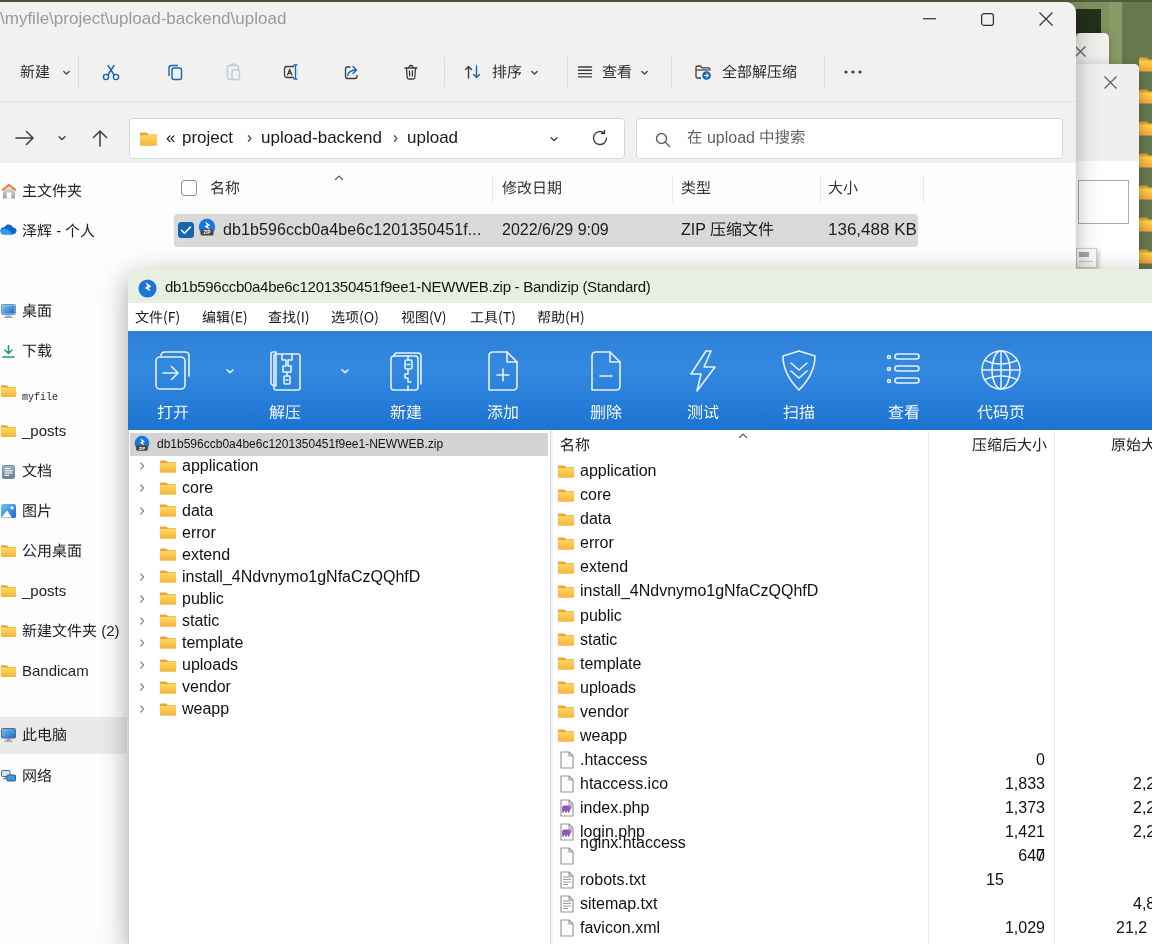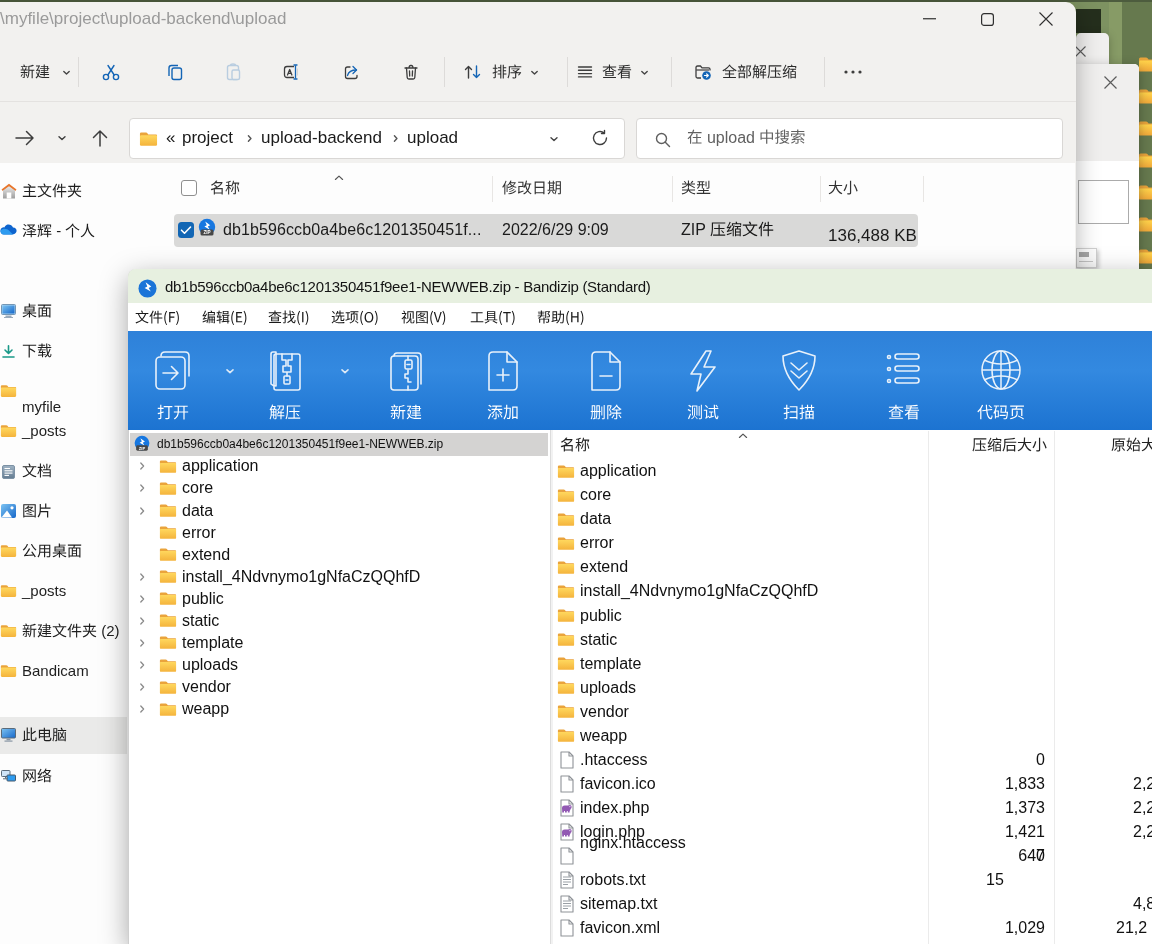--- a/index.html
+++ b/index.html
@@ -295,7 +295,7 @@
       <use href="#u6587" x="2000"></use>
       <use href="#u4ef6" x="3000"></use>
     </svg></div>
-<div style="position:absolute;left:828px;top:219px;height:22px;line-height:22px;font-size:17px;color:#1b1b1b;white-space:nowrap;margin-top:6px;">136,488 KB</div>
+<div style="position:absolute;left:828px;top:219px;height:22px;line-height:22px;font-size:17px;color:#1b1b1b;white-space:nowrap;">136,488 KB</div>
 <svg width="0" height="0" style="position:absolute">
     <defs>
 <linearGradient id="graym" x1="0" y1="0" x2="0" y2="1">

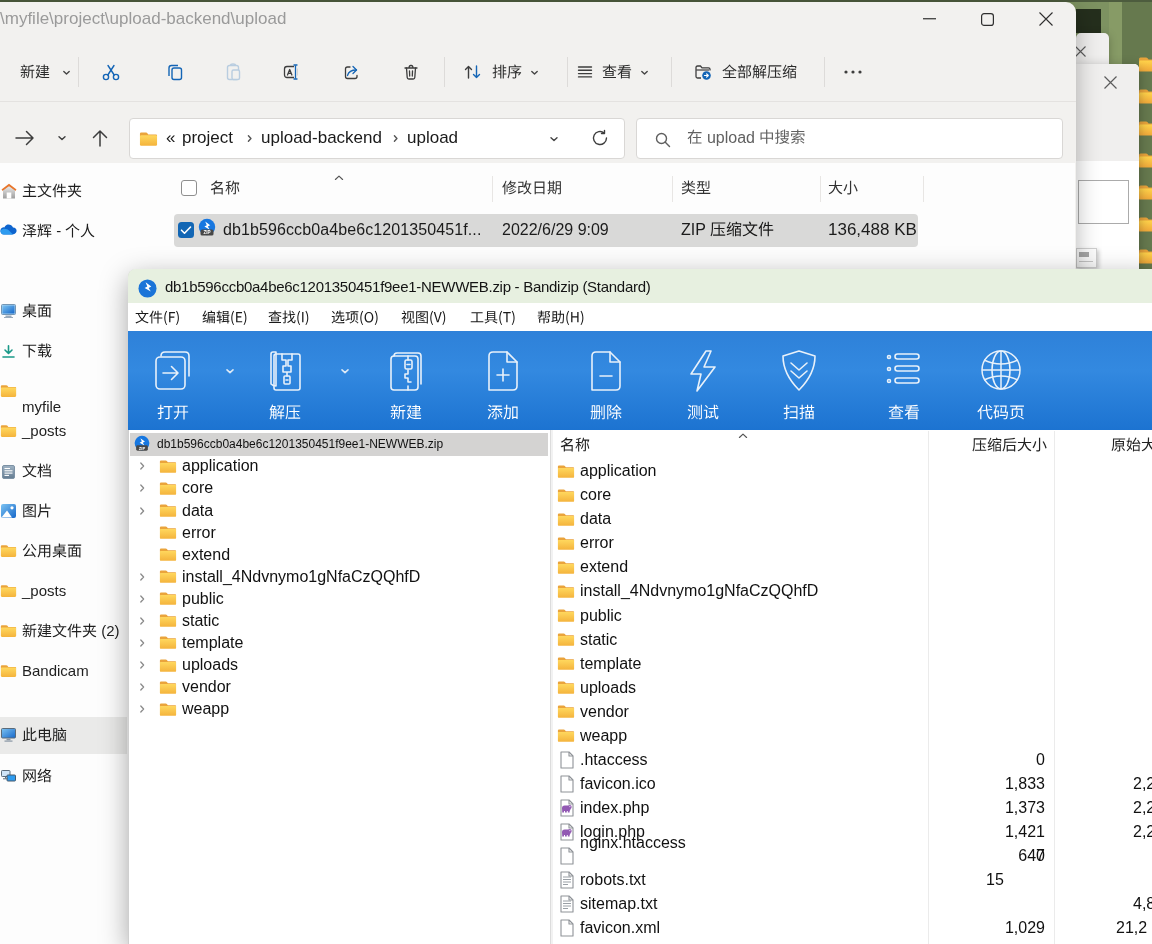--- a/index.html
+++ b/index.html
@@ -358,7 +358,7 @@
 <path d="M1 2.5 Q1 1.2 2.2 1.2 L7.5 1.2 Q8.3 1.2 8.8 1.9 L9.8 3.2 L18 3.2 Q19 3.2 19 4.2 L19 5 L1 5 Z" fill="#EAA43C"></path>
 <rect x="1" y="4" width="18" height="11" rx="1.3" fill="url(#fgrad)"></rect>
   </svg>
-<div style="position:absolute;left:22px;top:396px;height:22px;line-height:22px;font-size:15px;color:#1f1f1f;white-space:nowrap;">myfile</div>
+<div style="position:absolute;left:22px;top:387px;height:22px;line-height:22px;font-size:10px;color:#1f1f1f;white-space:nowrap;font-family:Liberation Mono, monospace;">myfile</div>
 <svg style="position:absolute;left:0px;top:424px" width="17" height="14" viewBox="0 0 20 16">
 <path d="M1 2.5 Q1 1.2 2.2 1.2 L7.5 1.2 Q8.3 1.2 8.8 1.9 L9.8 3.2 L18 3.2 Q19 3.2 19 4.2 L19 5 L1 5 Z" fill="#EAA43C"></path>
 <rect x="1" y="4" width="18" height="11" rx="1.3" fill="url(#fgrad)"></rect>

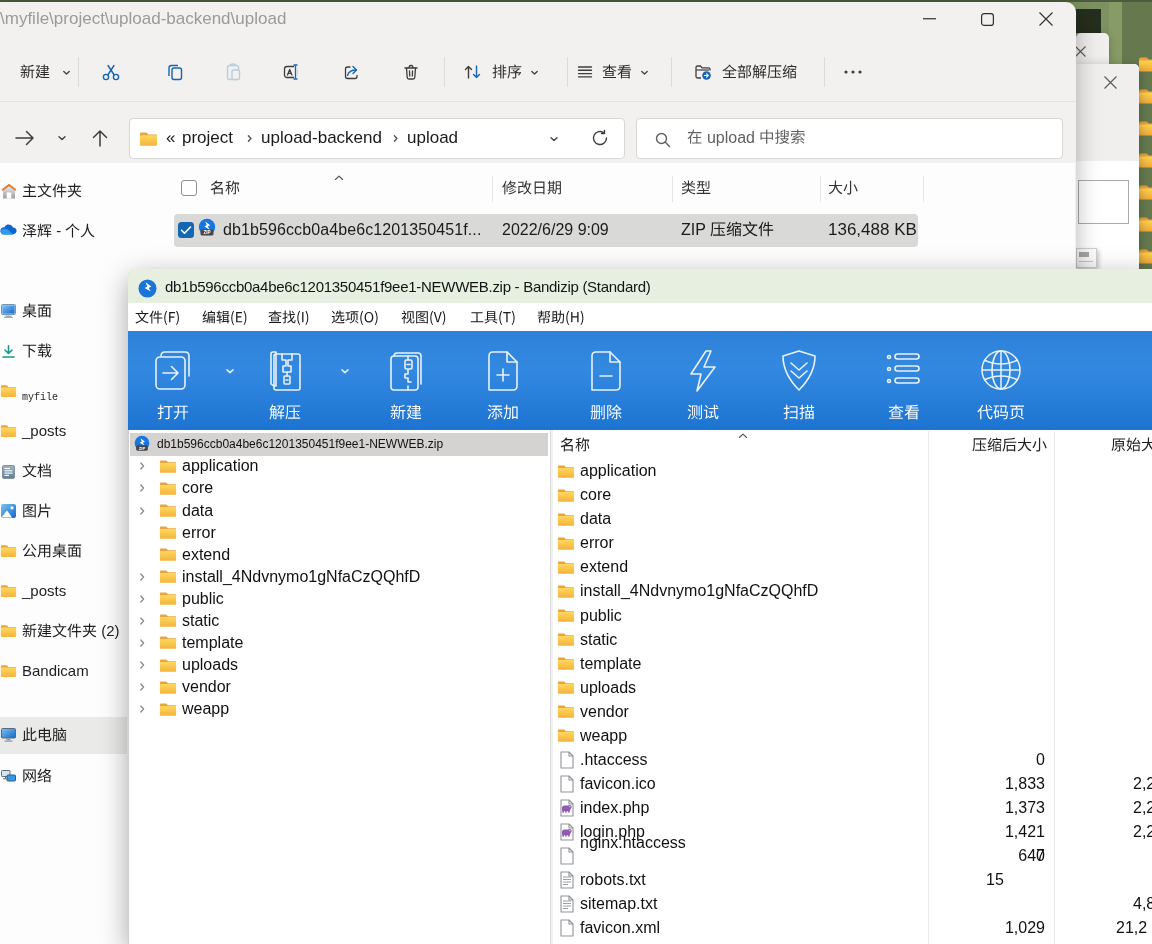--- a/index.html
+++ b/index.html
@@ -827,7 +827,7 @@
 <path d="M2 1 L10 1 L14 5 L14 17 L2 17 Z" fill="#fff" stroke="#8f9398" stroke-width="1.1" stroke-linejoin="round"></path>
 <path d="M10 1 L10 5 L14 5" fill="none" stroke="#8f9398" stroke-width="1.1" stroke-linejoin="round"></path>
   </svg>
-<div style="position:absolute;left:580px;top:772.8499999999995px;height:22px;line-height:22px;font-size:16px;color:#111;white-space:nowrap;">favicon.ico</div>
+<div style="position:absolute;left:580px;top:772.8499999999995px;height:22px;line-height:22px;font-size:16px;color:#111;white-space:nowrap;">htaccess.ico</div>
 <div style="position:absolute;left:945px;top:772.8px;width:100px;height:22px;line-height:22px;font-size:16px;color:#111;text-align:right">1,833</div>
 <div style="position:absolute;left:1133px;top:772.8px;width:60px;height:22px;line-height:22px;font-size:16px;color:#111;text-align:left">2,2</div>
 <svg style="position:absolute;left:559px;top:798.8999999999994px" width="16" height="18" viewBox="0 0 16 18">

